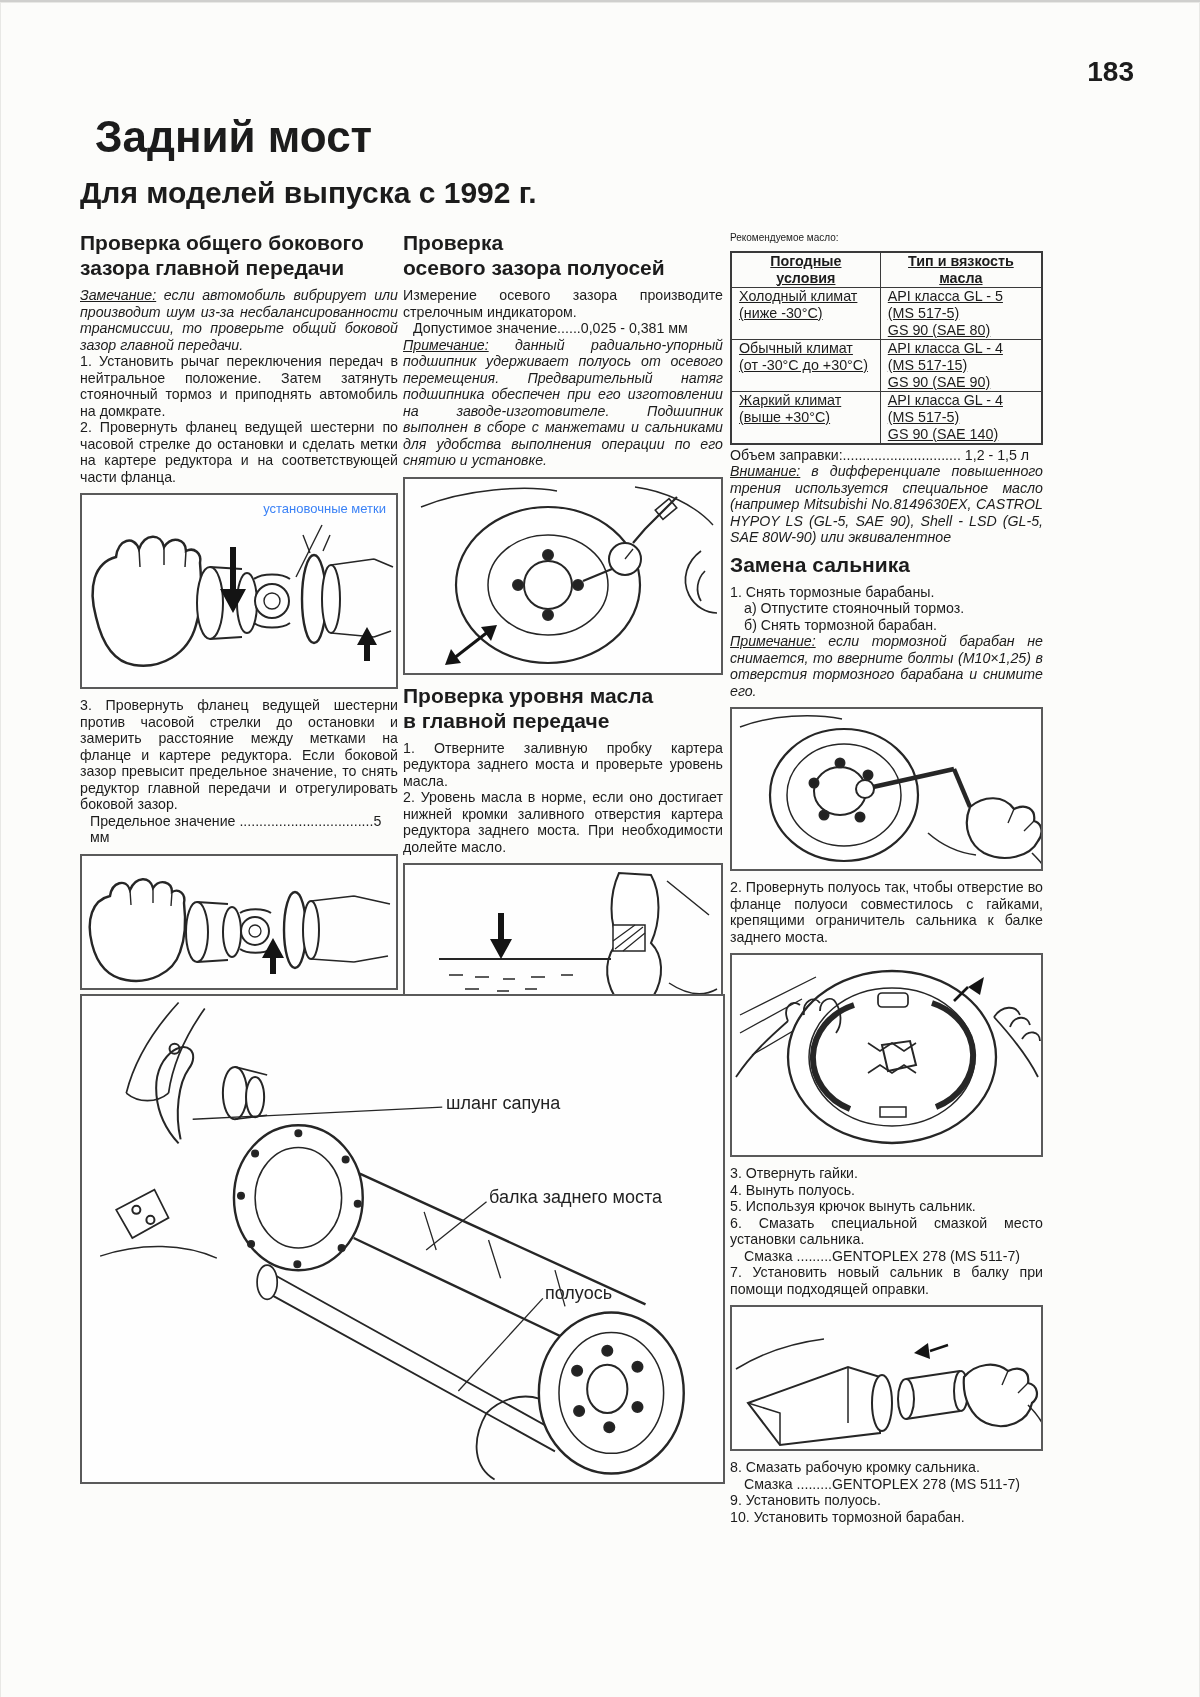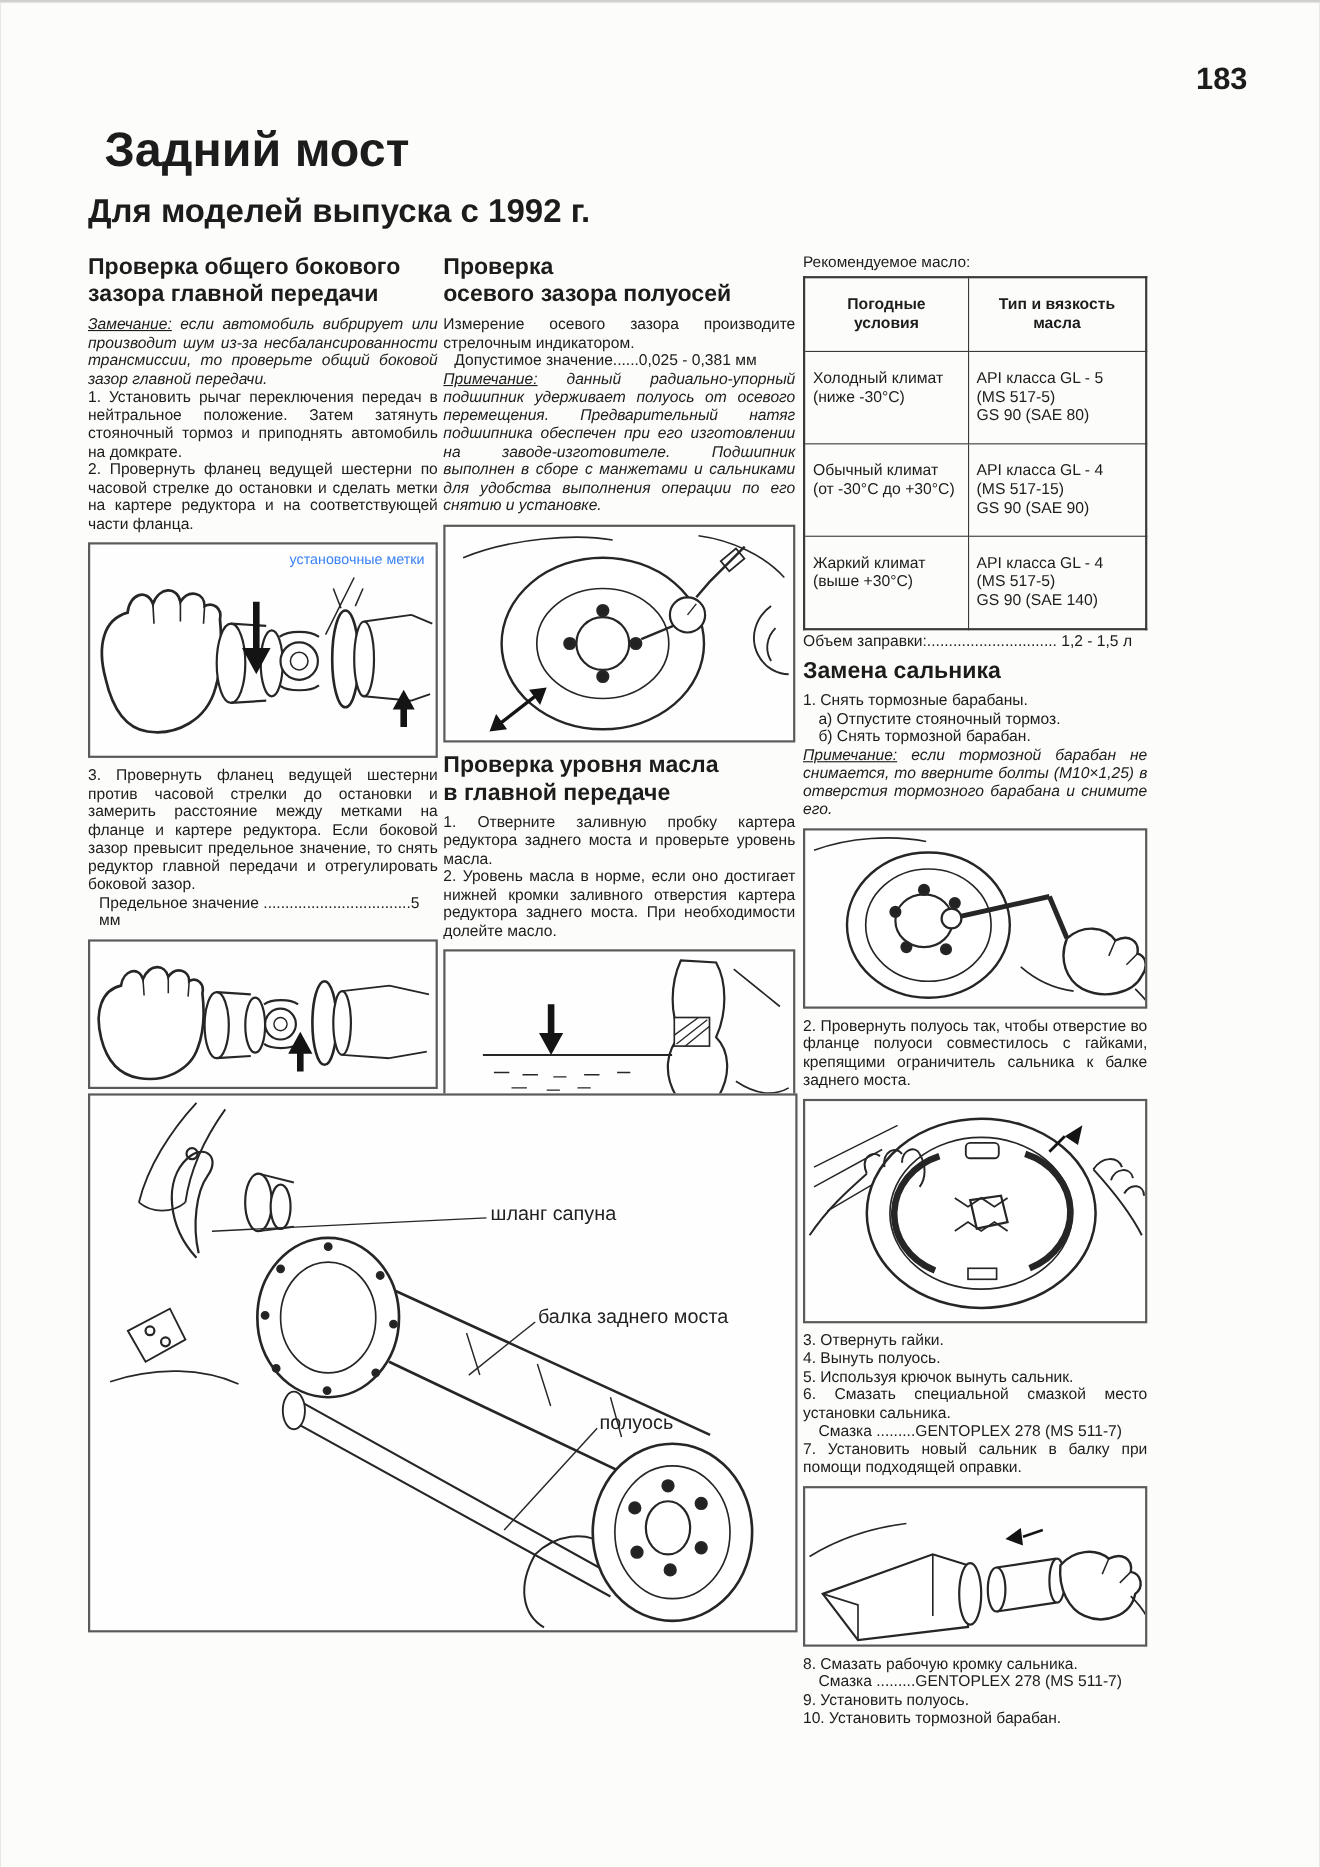--- a/index.html
+++ b/index.html
@@ -39,7 +39,7 @@
   }
   table.oil{border:2.2px solid #3a3a3a;}
   table.oil th{font-weight:bold;text-align:center;}
-  .oiltitle{font-size:14px;margin:0 0 2px 0;}
+  .oiltitle{font-size:10px;margin:0 0 2px 0;}
   .sp{height:6px;}
 </style>
 </head>

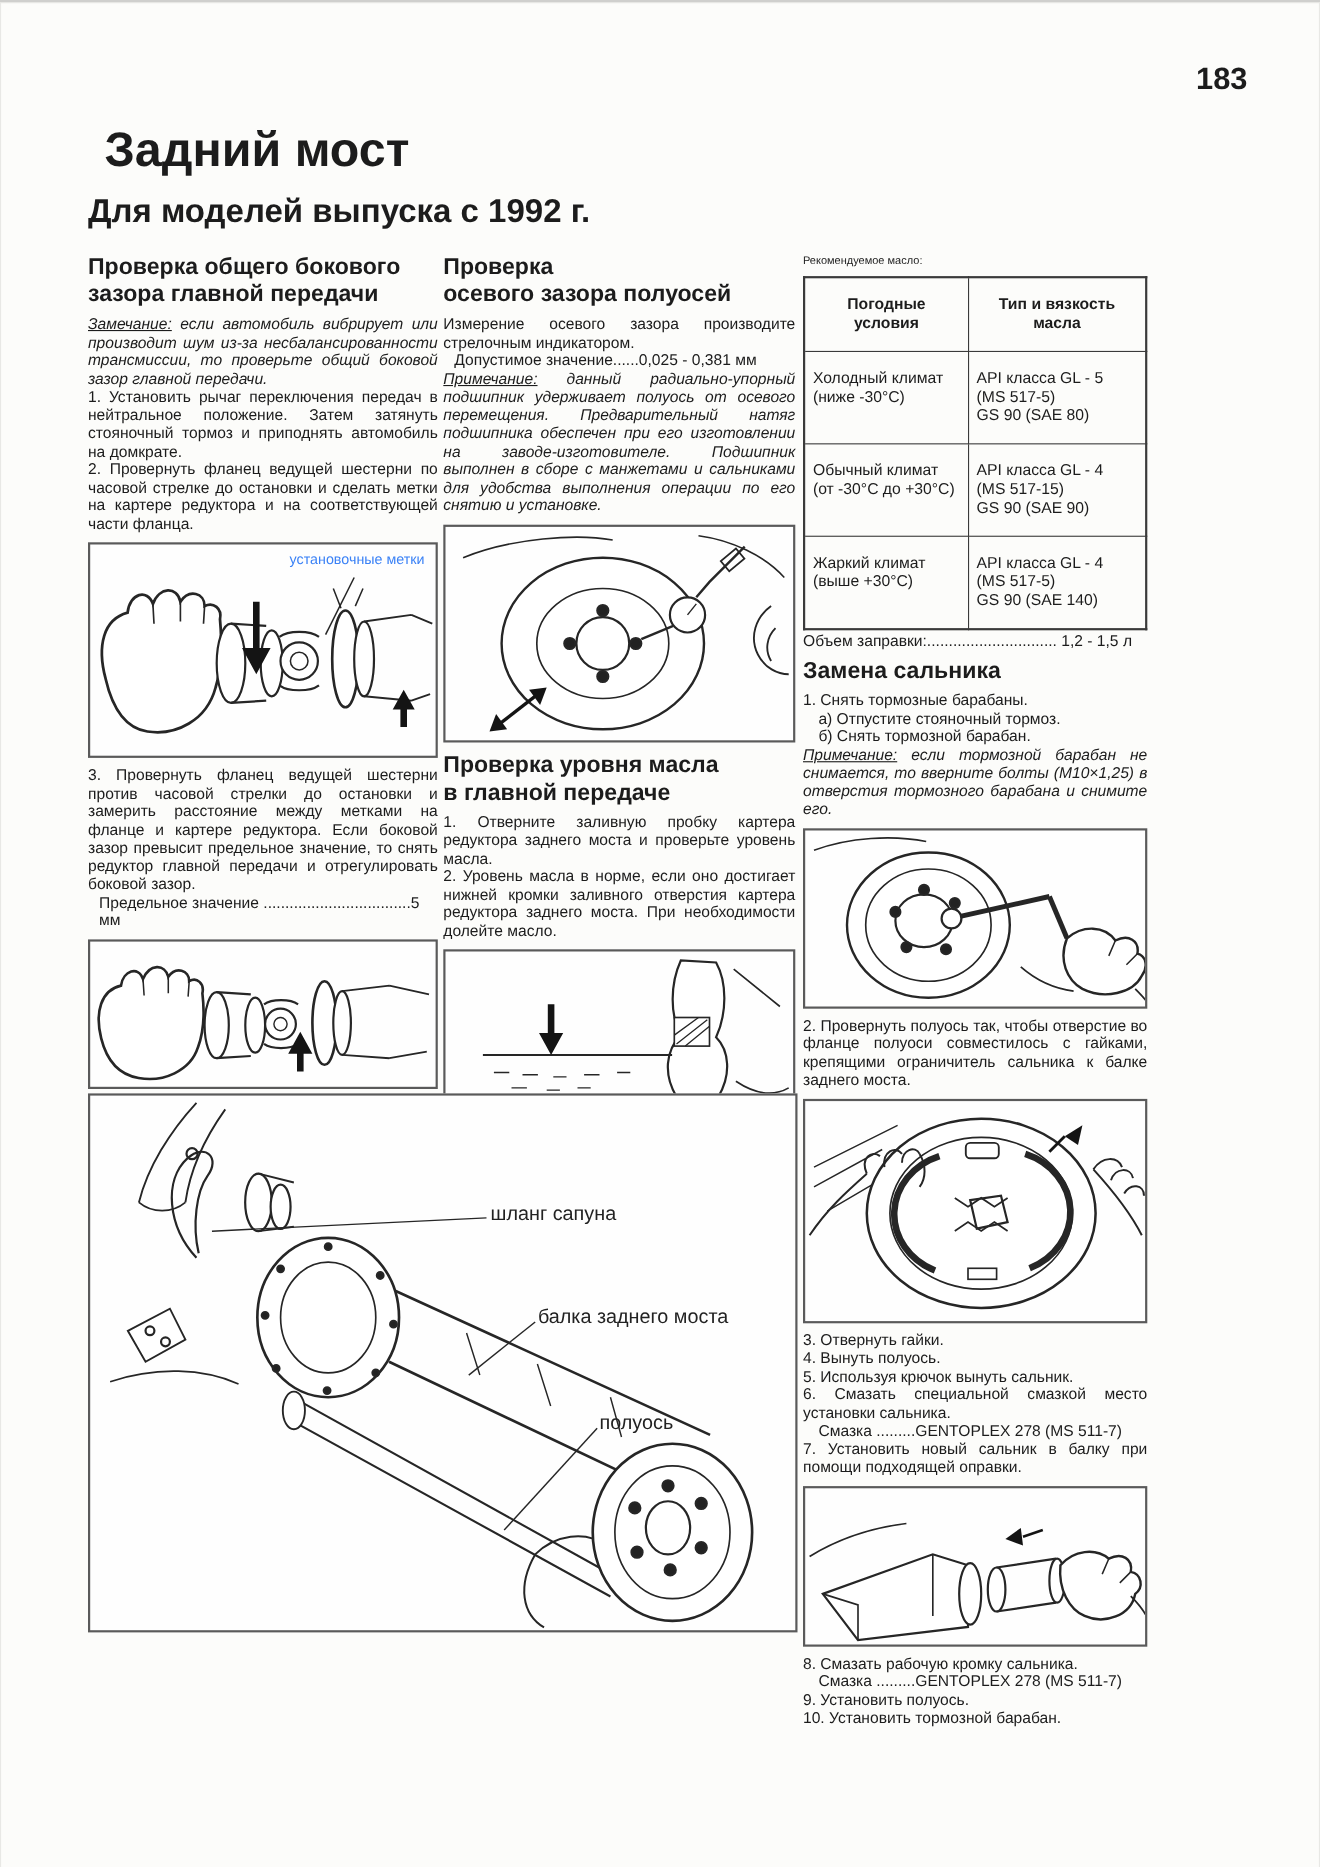--- a/index.html
+++ b/index.html
@@ -35,7 +35,7 @@
   table.oil{border-collapse:collapse;width:100%;margin:4px 0 2px 0;}
   table.oil th,table.oil td{
     border:1.6px solid #3a3a3a;font-size:14.3px;line-height:17px;
-    padding:16px 7px;white-space:pre-line;vertical-align:top;text-align:left;
+    padding:0 7px;white-space:pre-line;vertical-align:top;text-align:left;text-decoration:underline;
   }
   table.oil{border:2.2px solid #3a3a3a;}
   table.oil th{font-weight:bold;text-align:center;}

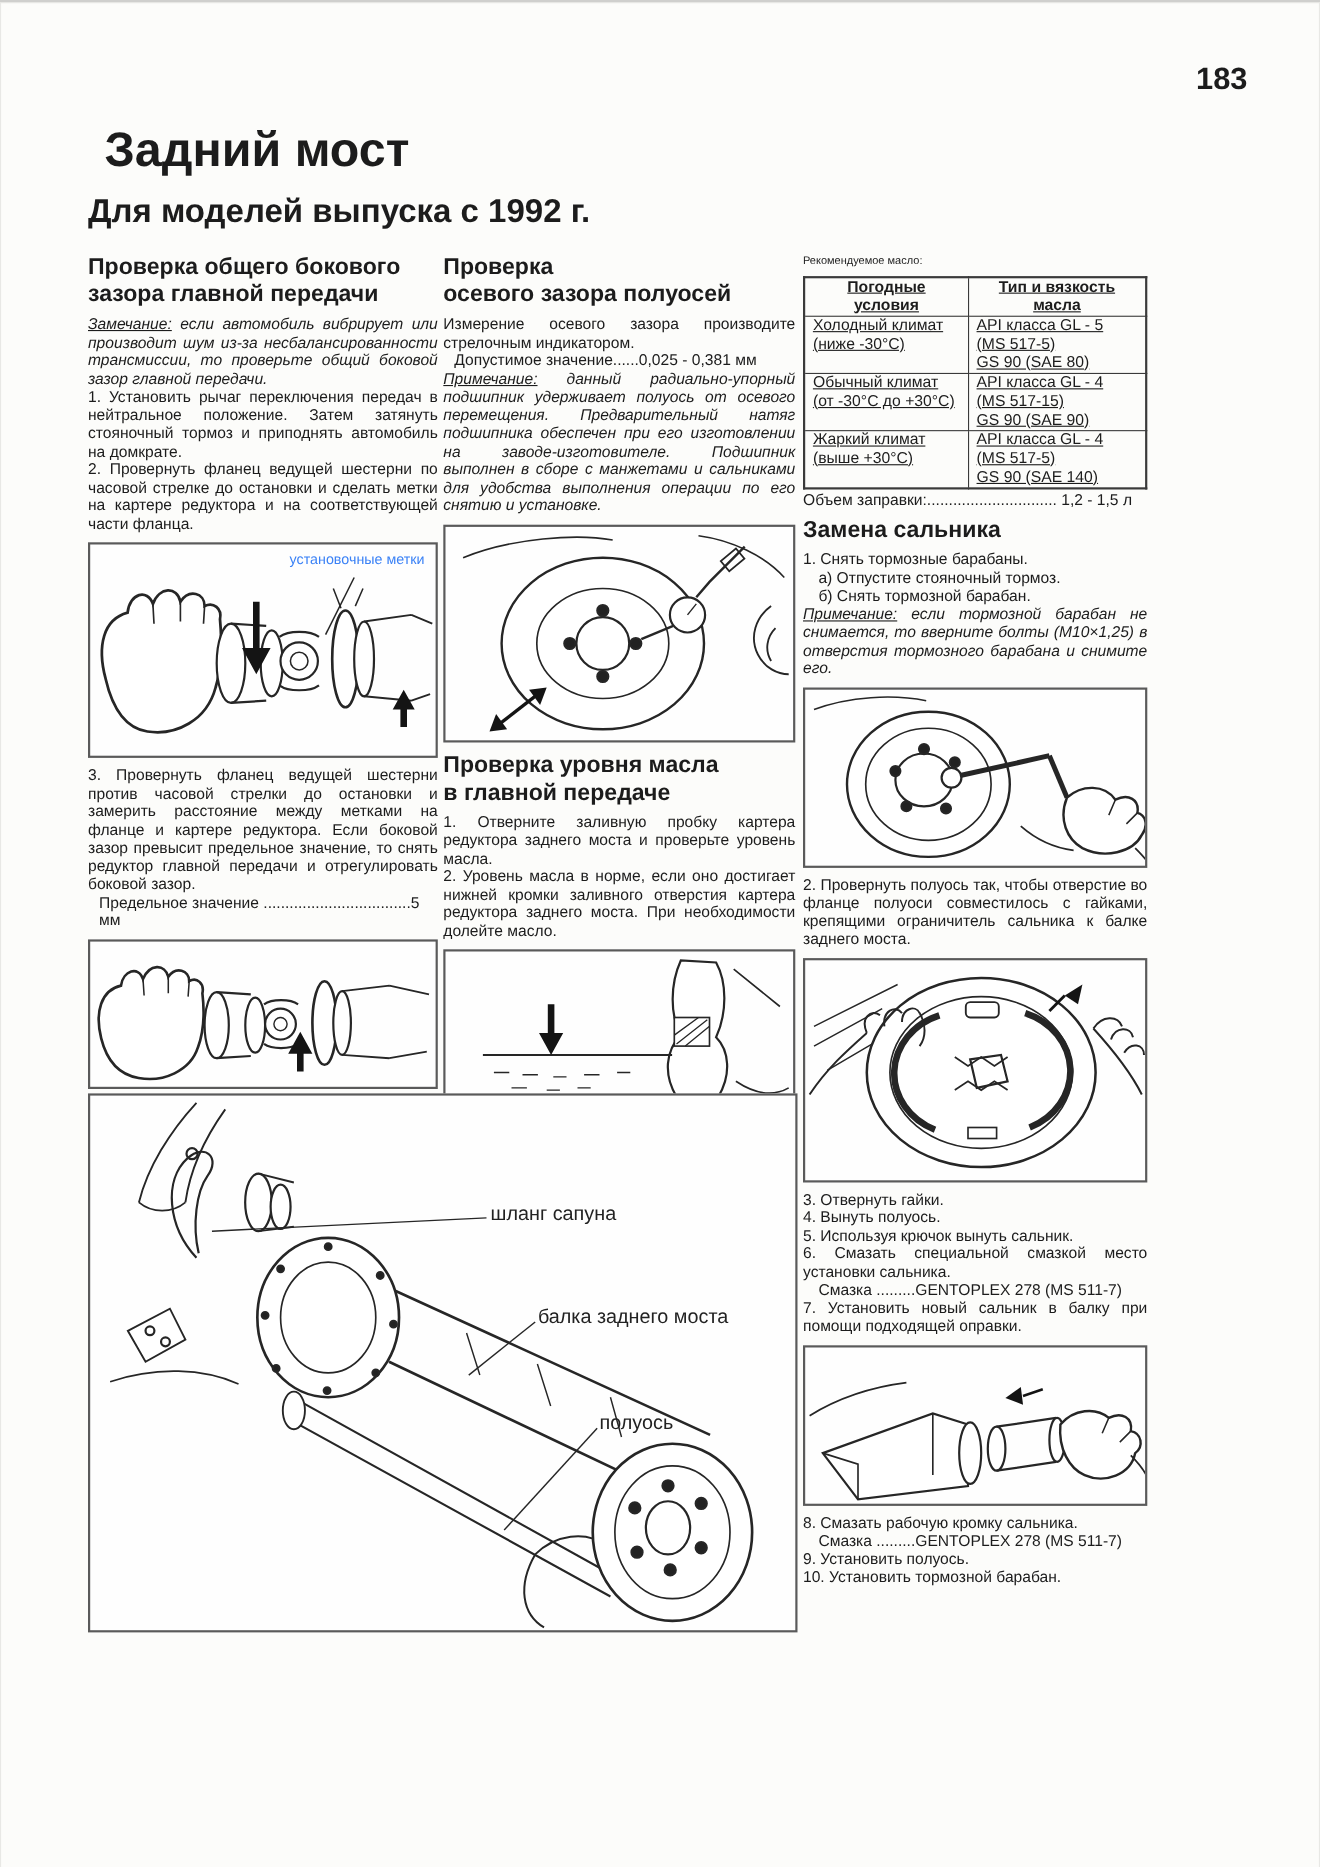--- a/index.html
+++ b/index.html
@@ -242,6 +242,7 @@
       </table>
 
     <p class="noj">Объем заправки:.............................. 1,2 - 1,5 л</p>
+    <p><span class="lbl">Внимание:</span><span class="ital"> в дифференциале повышенного трения используется специальное масло (например Mitsubishi No.8149630EX, CASTROL HYPOY LS (GL-5, SAE 90), Shell - LSD (GL-5, SAE 80W-90) или эквивалентное</span></p>
 
     <div class="sp"></div>
     <h2>Замена сальника</h2>

